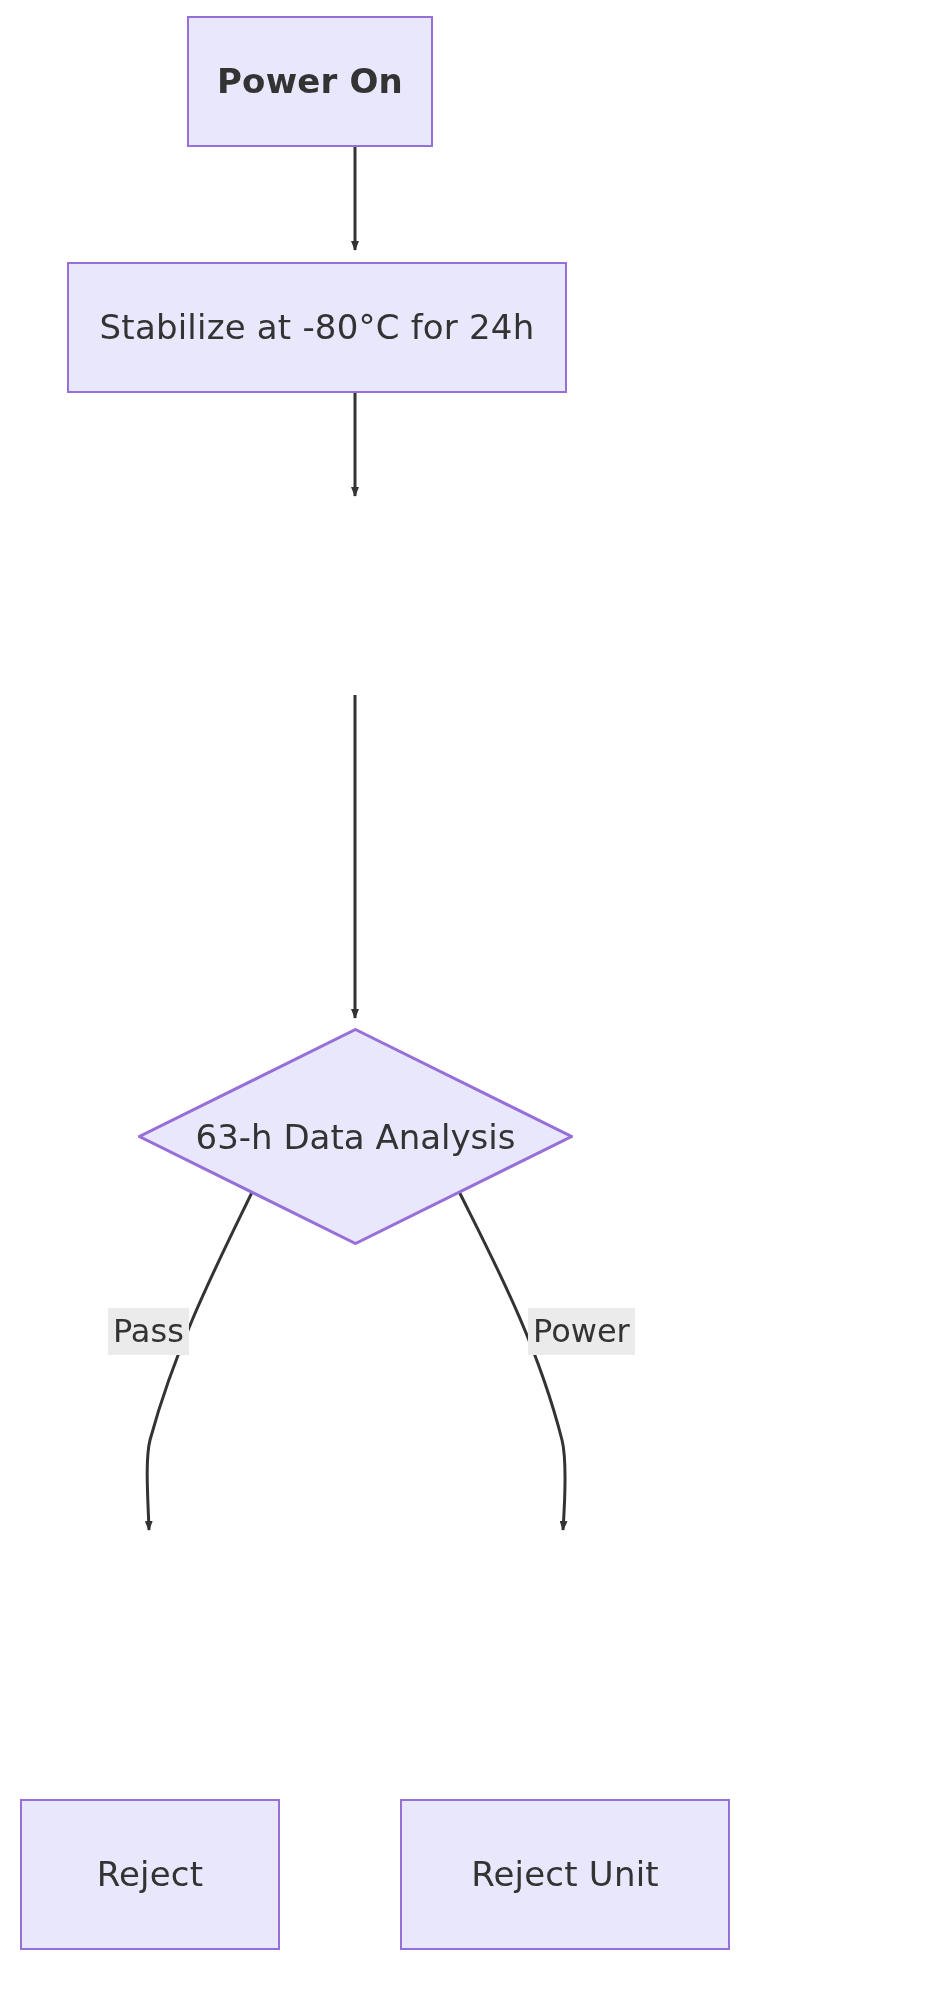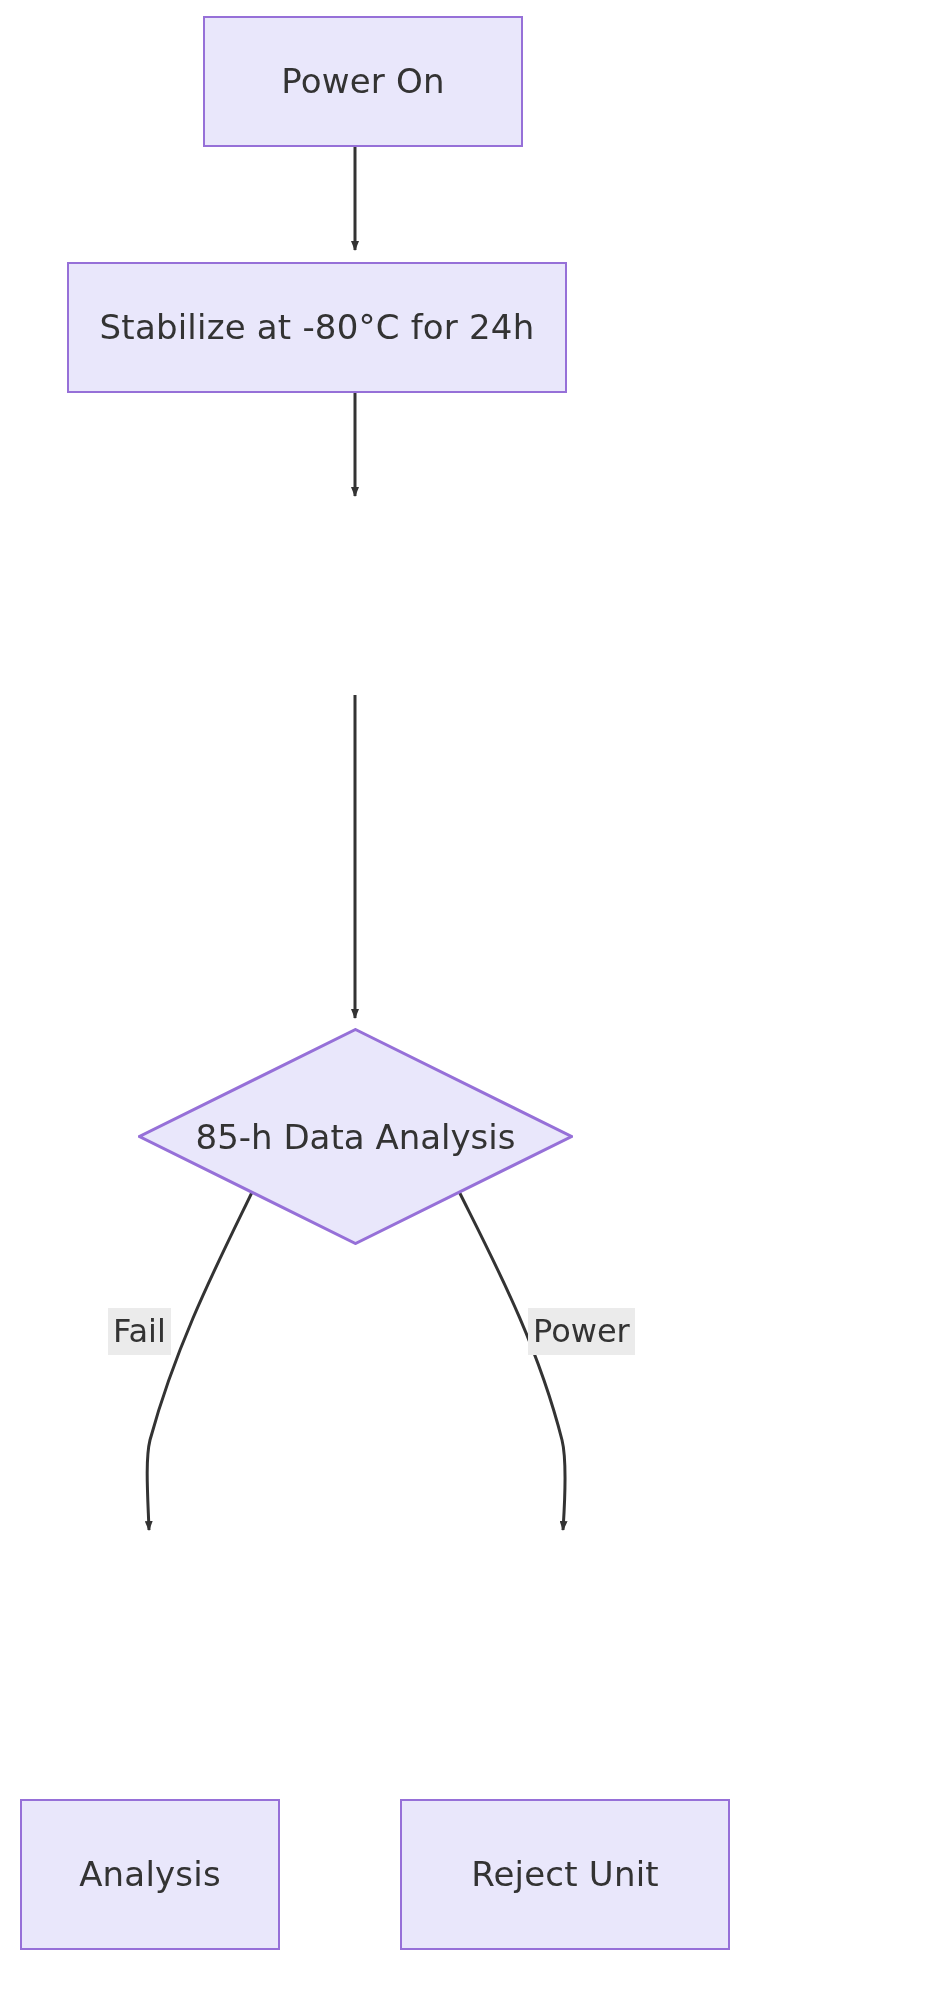--- a/index.html
+++ b/index.html
@@ -45,7 +45,7 @@
     box-sizing: border-box;
     white-space: pre-line;
   }
-  #node-power-on    { left: 203px; top: 16px;   width: 320px; height: 131px; }
+  #node-power-on    { left: 187px; top: 16px;   width: 246px; height: 131px; font-weight: bold; }
   #node-stabilize   { left: 67px;  top: 262px;  width: 500px; height: 131px; }
   #node-place       { left: 47px;  top: 507px;  width: 618px; height: 188px; }
   #node-certify     { left: 20px;  top: 1799px; width: 260px; height: 151px; }

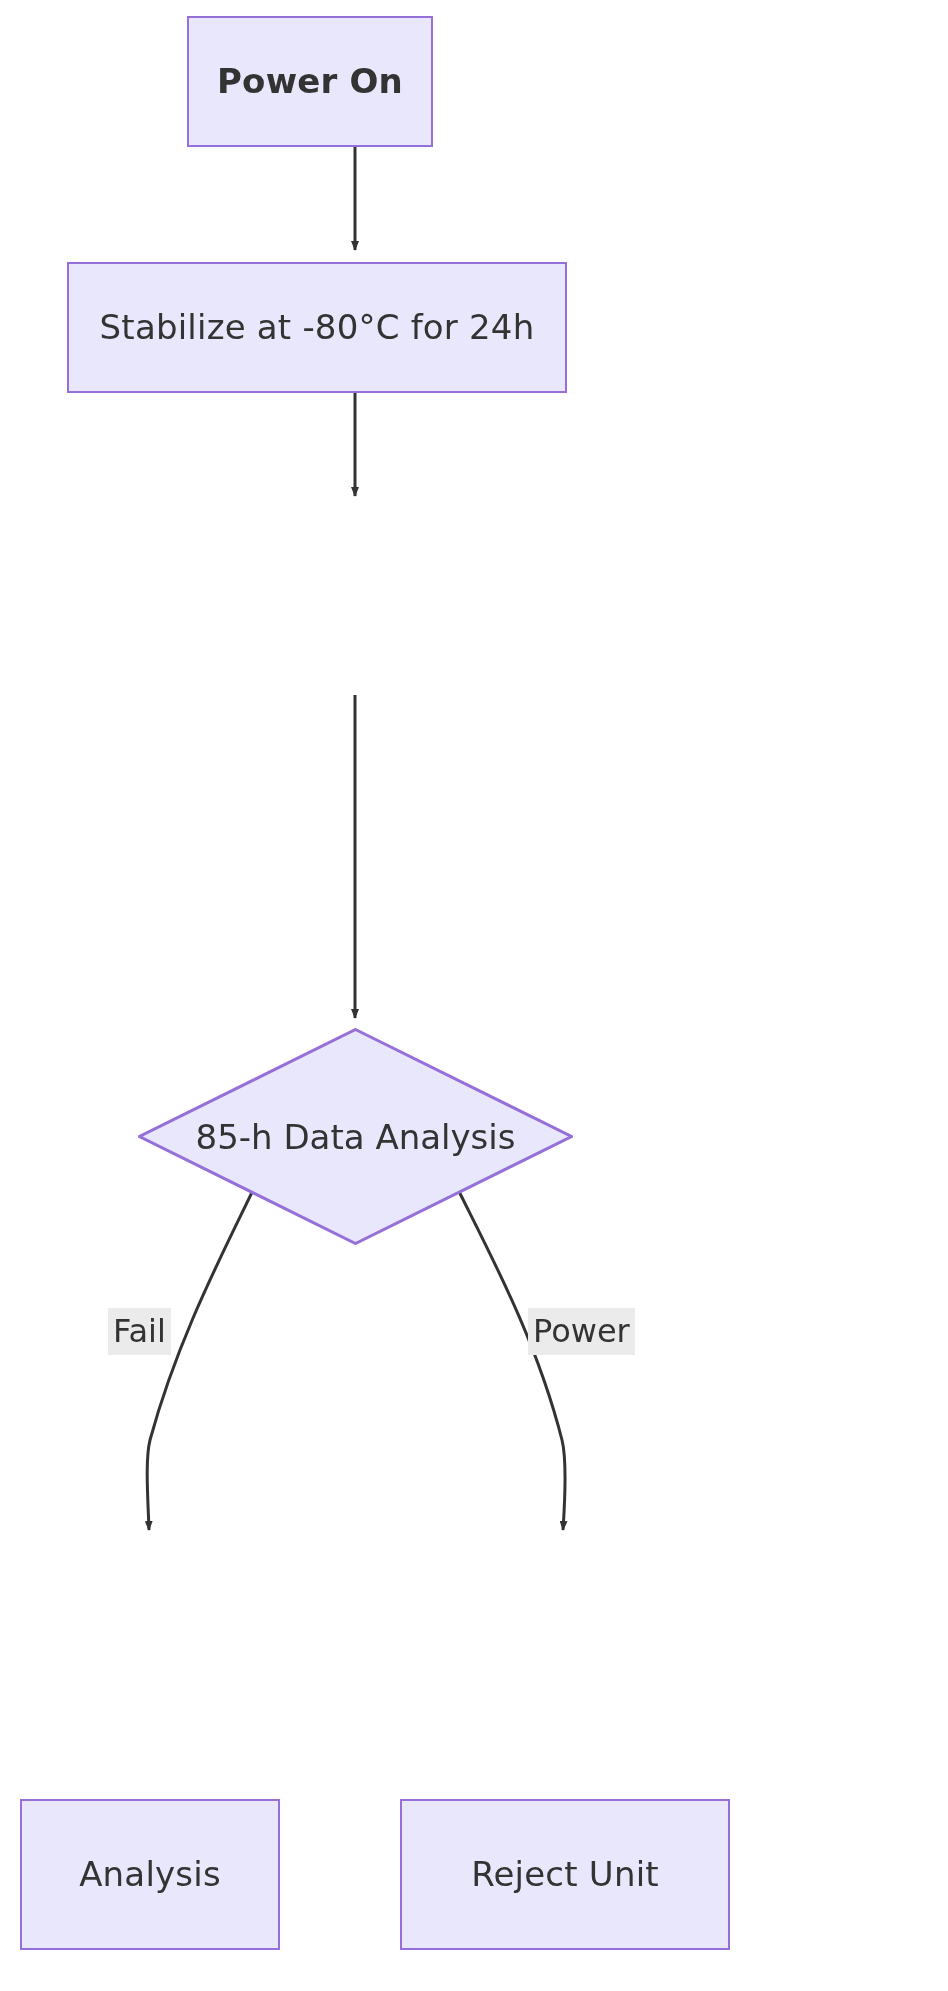--- a/index.html
+++ b/index.html
@@ -138,7 +138,7 @@
       <polygon points="217.5,1.5 433.5,108.5 217.5,215.5 1.5,108.5" fill="#e9e7fb" stroke="#9670d8" stroke-width="3"></polygon>
     </svg>
     <div class="diamond-text">
-      <span>85-h Data Analysis</span>
+      <span>63-h Data Analysis</span>
     </div>
   </div>
 

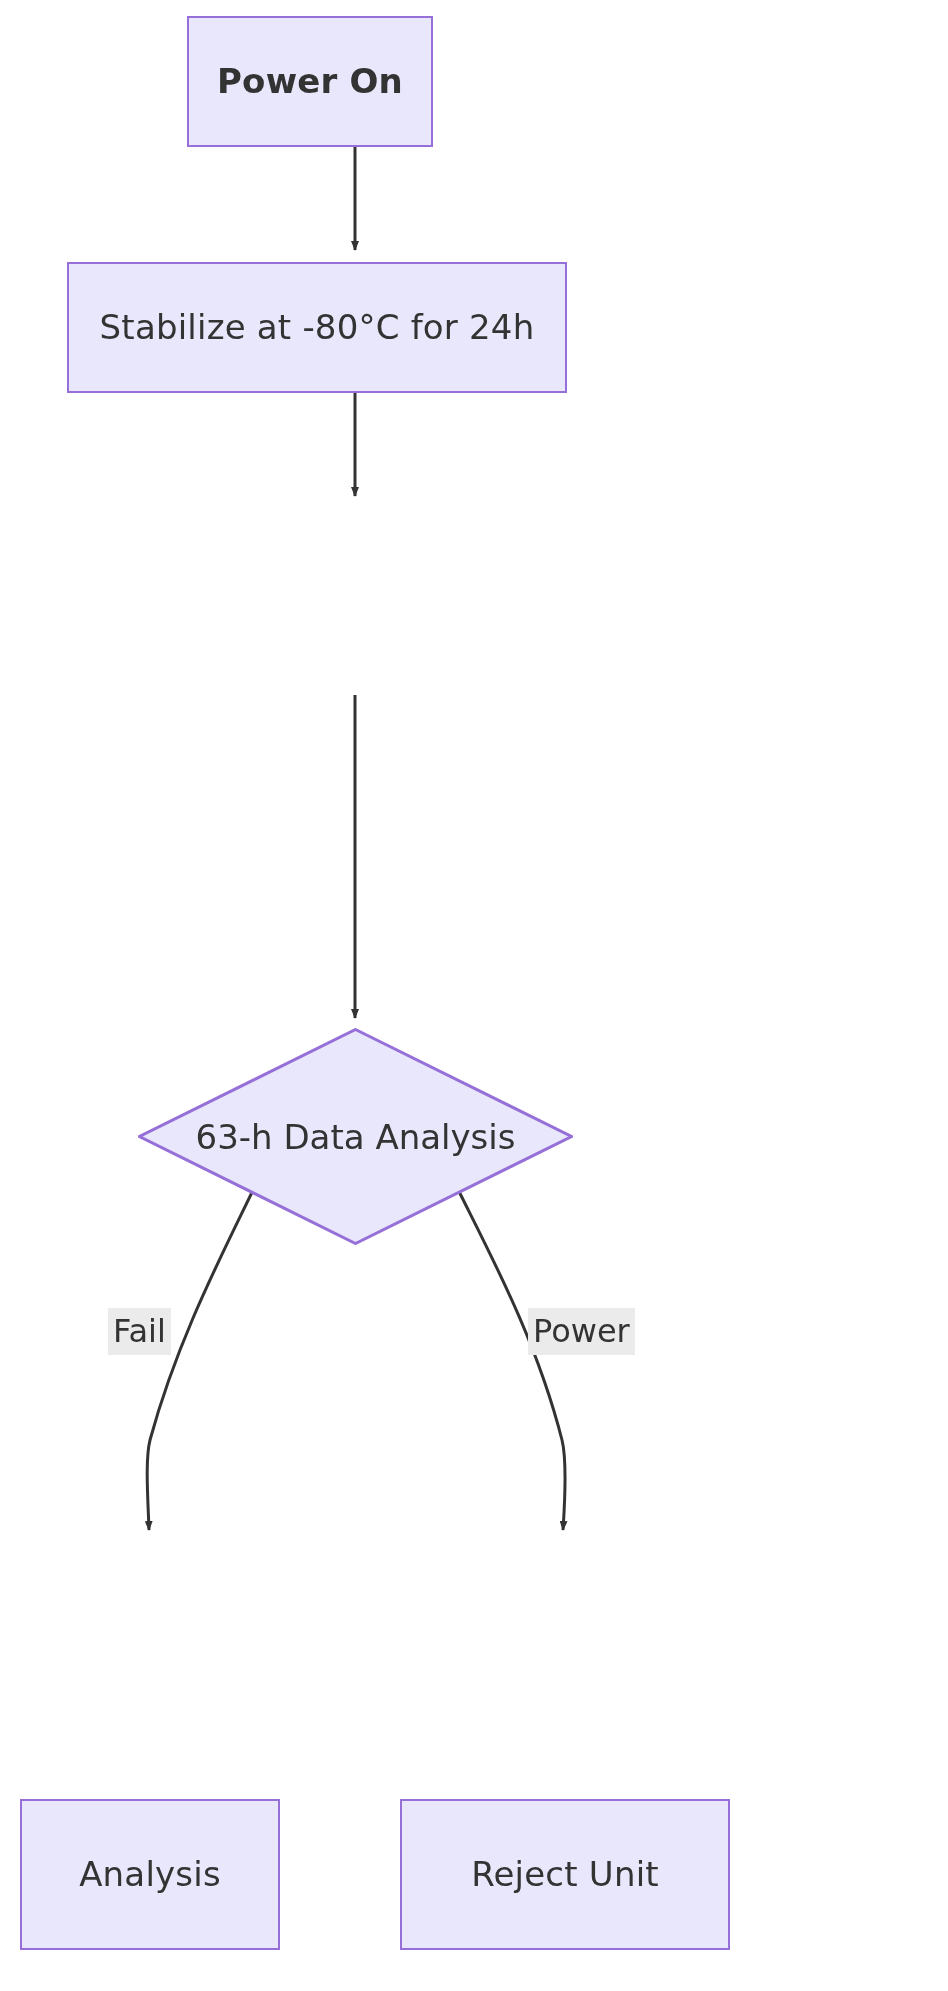--- a/index.html
+++ b/index.html
@@ -143,7 +143,7 @@
   </div>
 
   <div class="edge-label" id="edge-label-pass">
-    <span>Fail</span>
+    <span>Pass</span>
   </div>
 
   <div class="edge-label" id="edge-label-fail">

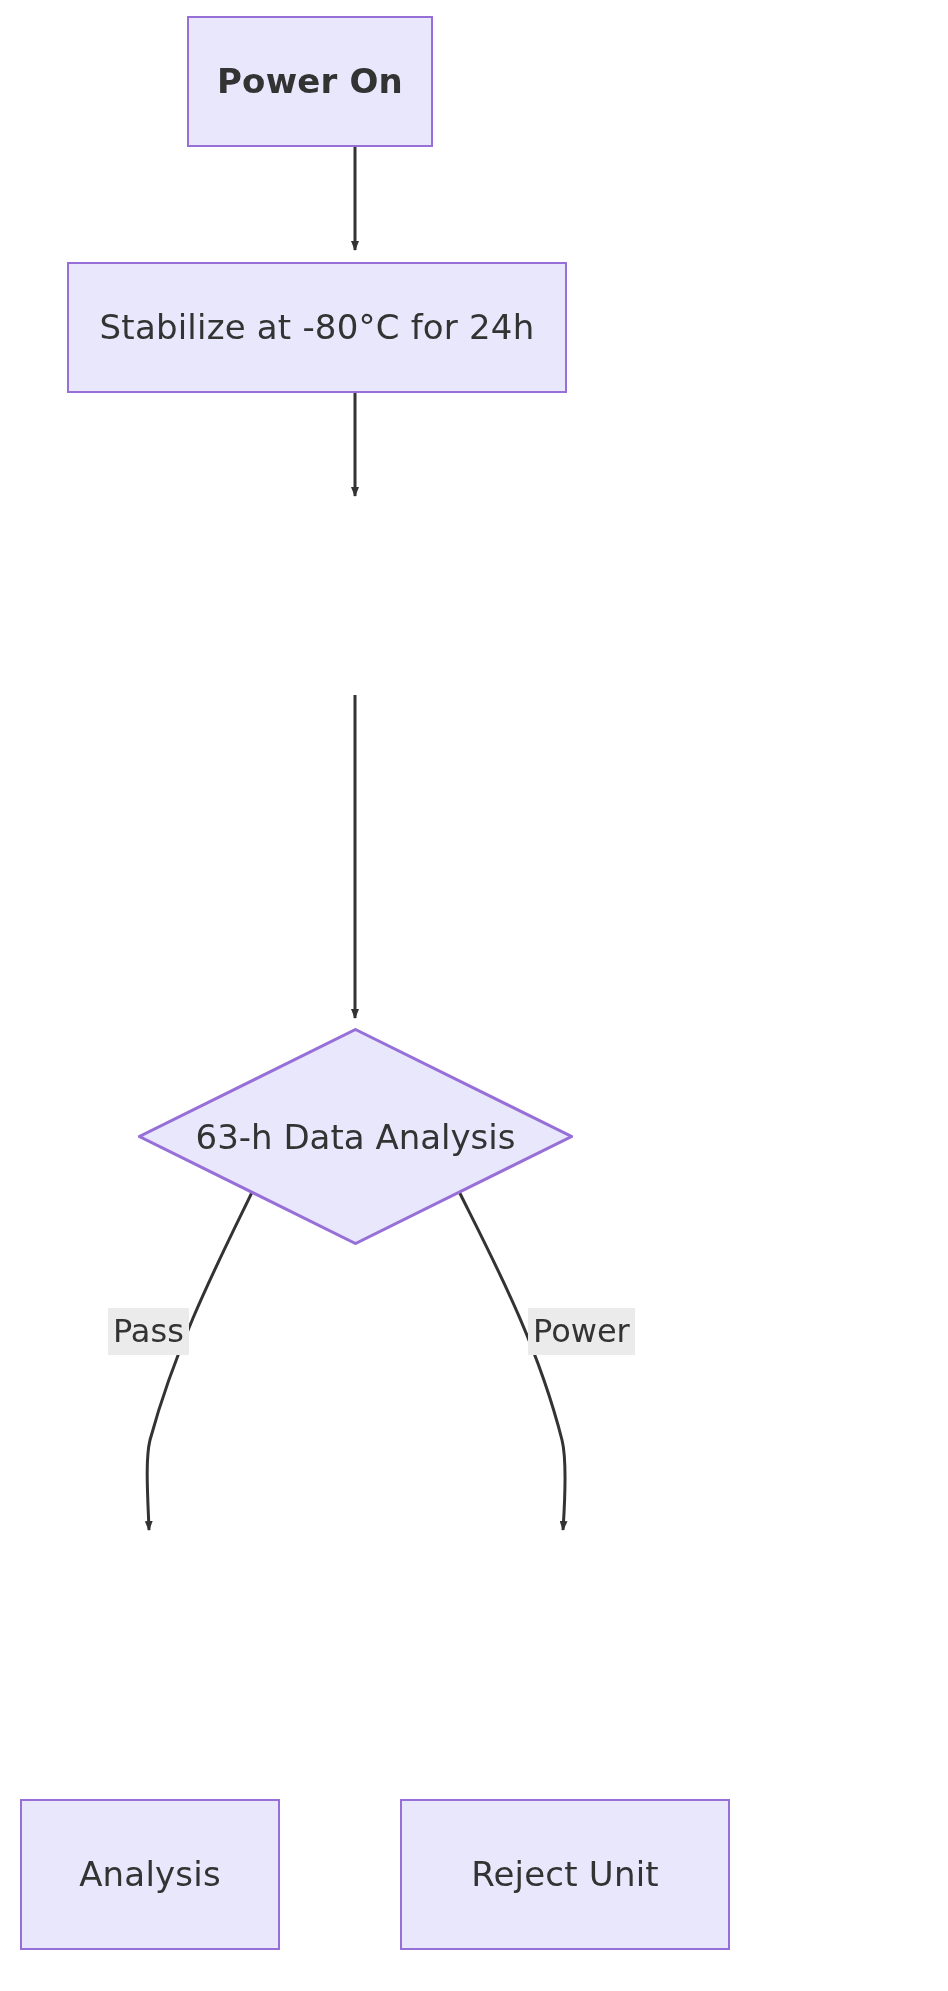--- a/index.html
+++ b/index.html
@@ -151,7 +151,7 @@
   </div>
 
   <div class="node" id="node-certify">
-    <span class="node-label">Analysis</span>
+    <span class="node-label">Reject</span>
   </div>
 
   <div class="node" id="node-reject">

